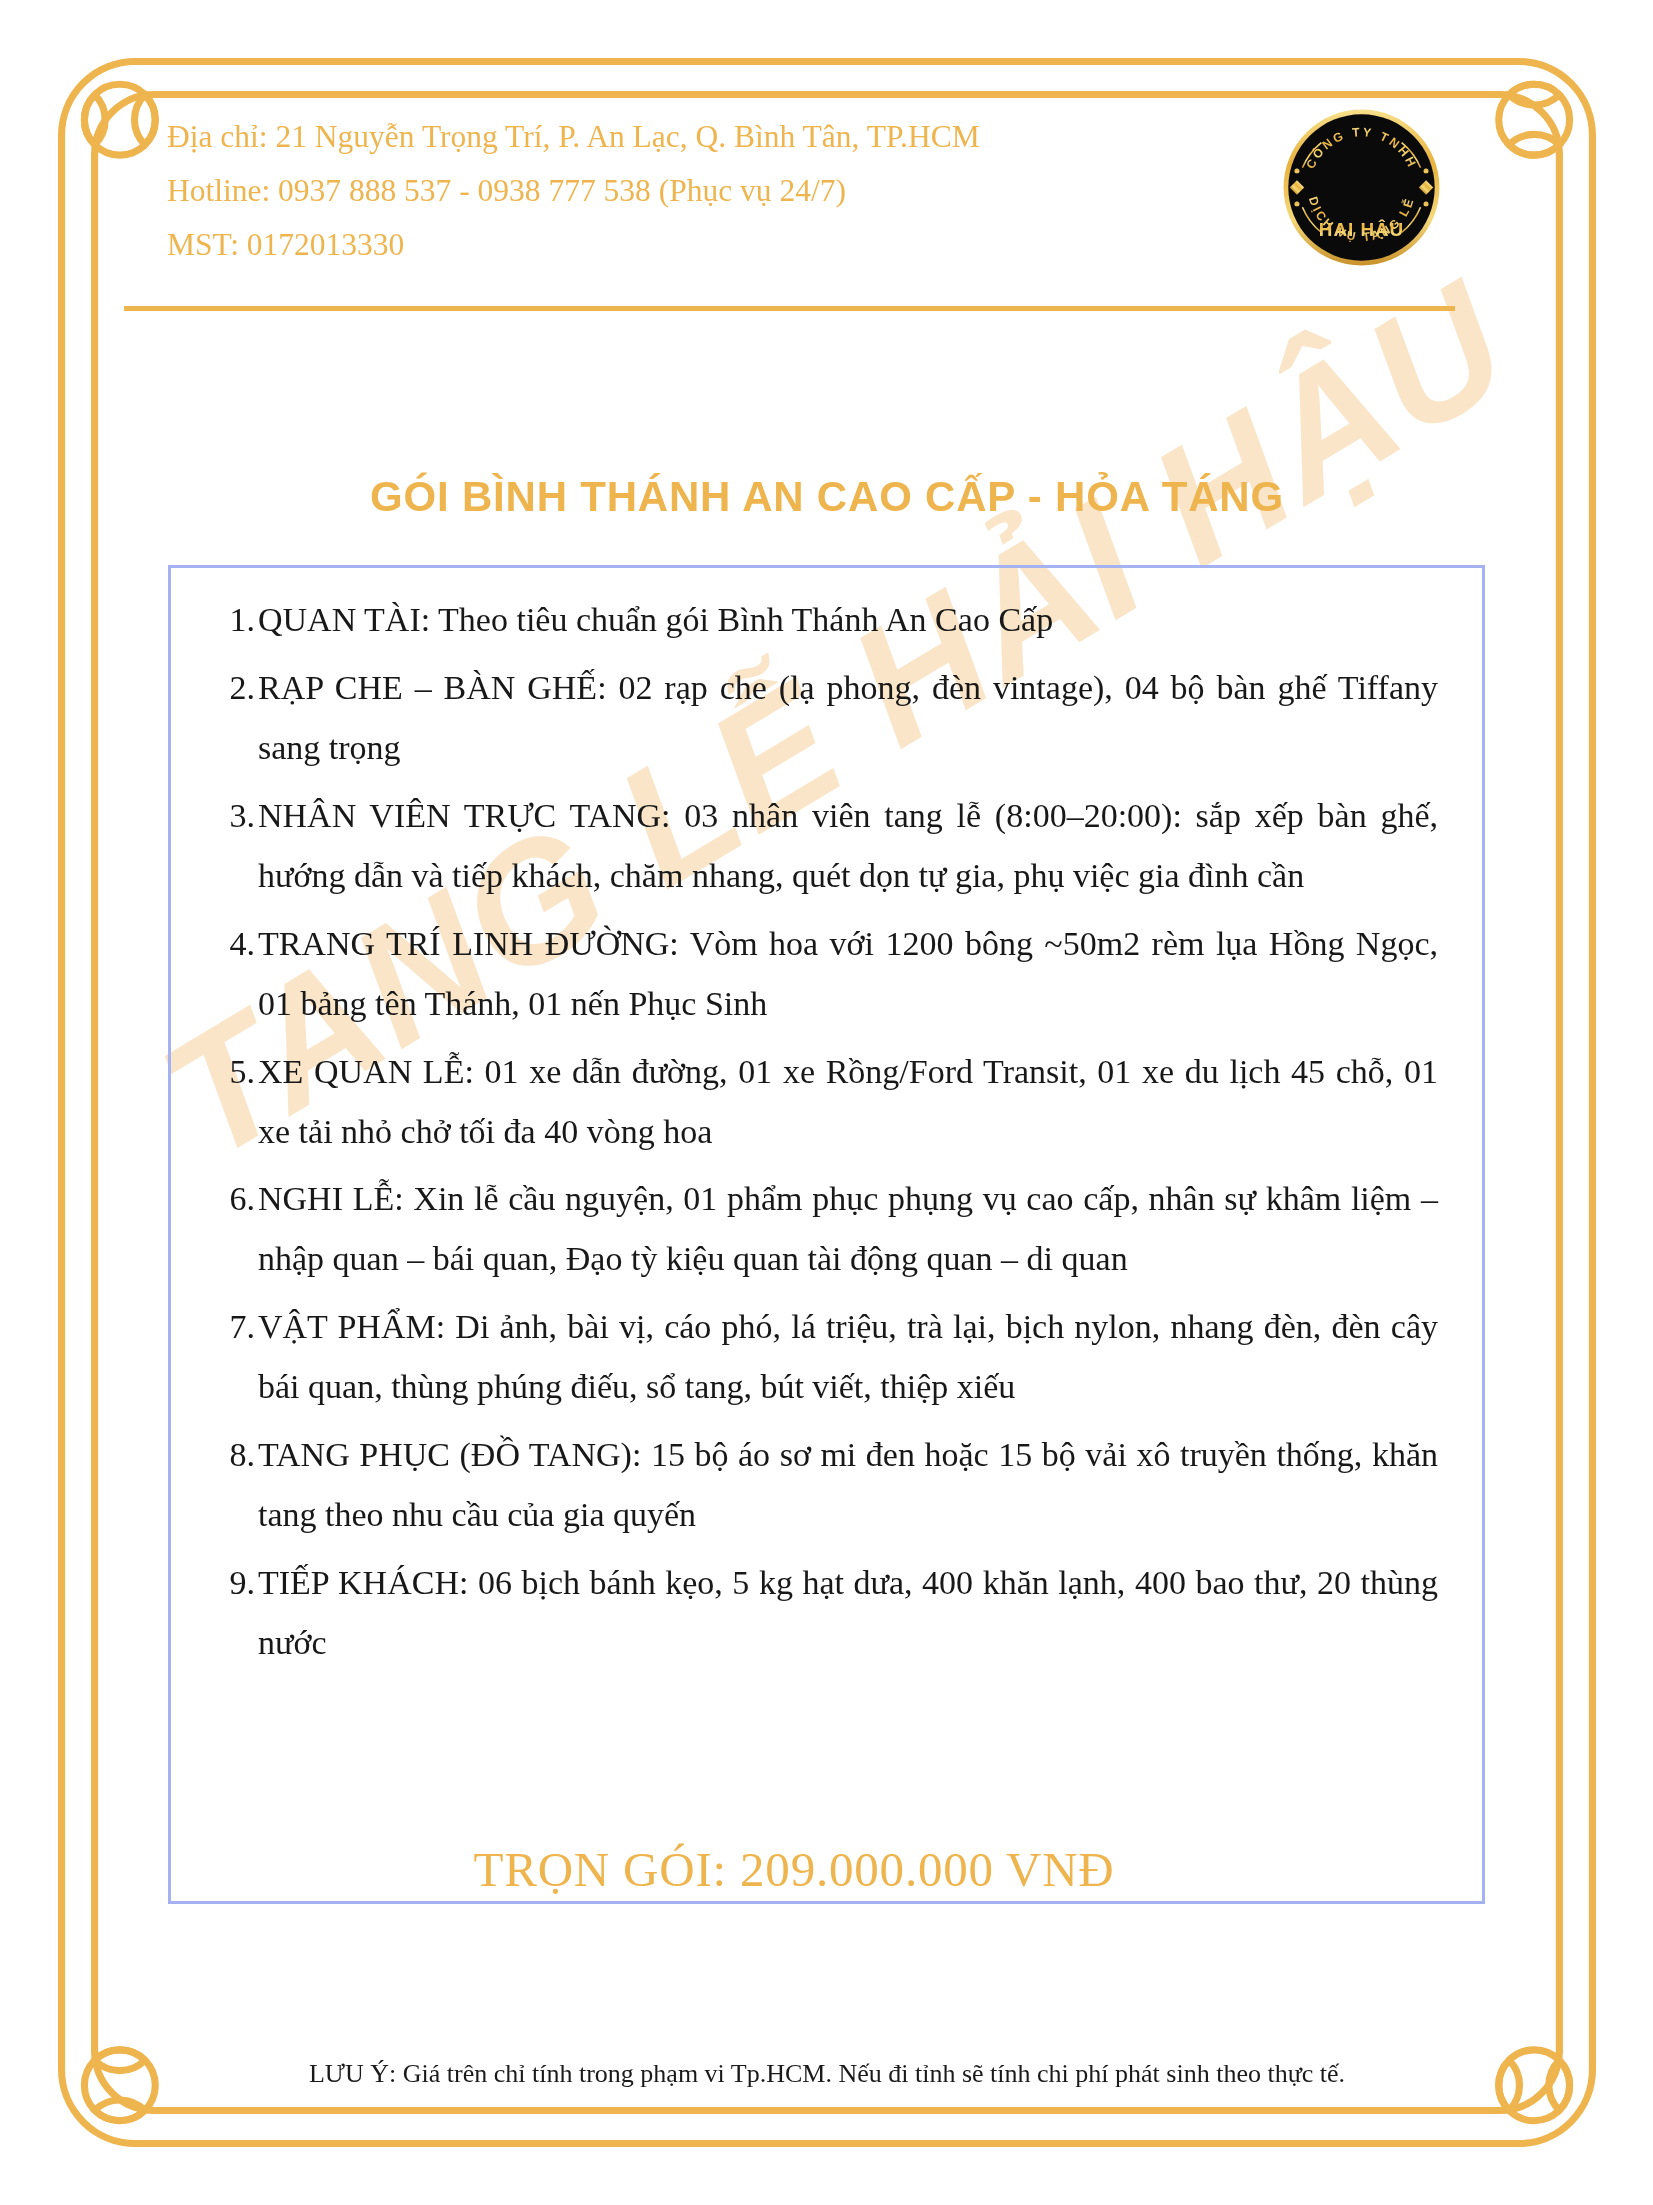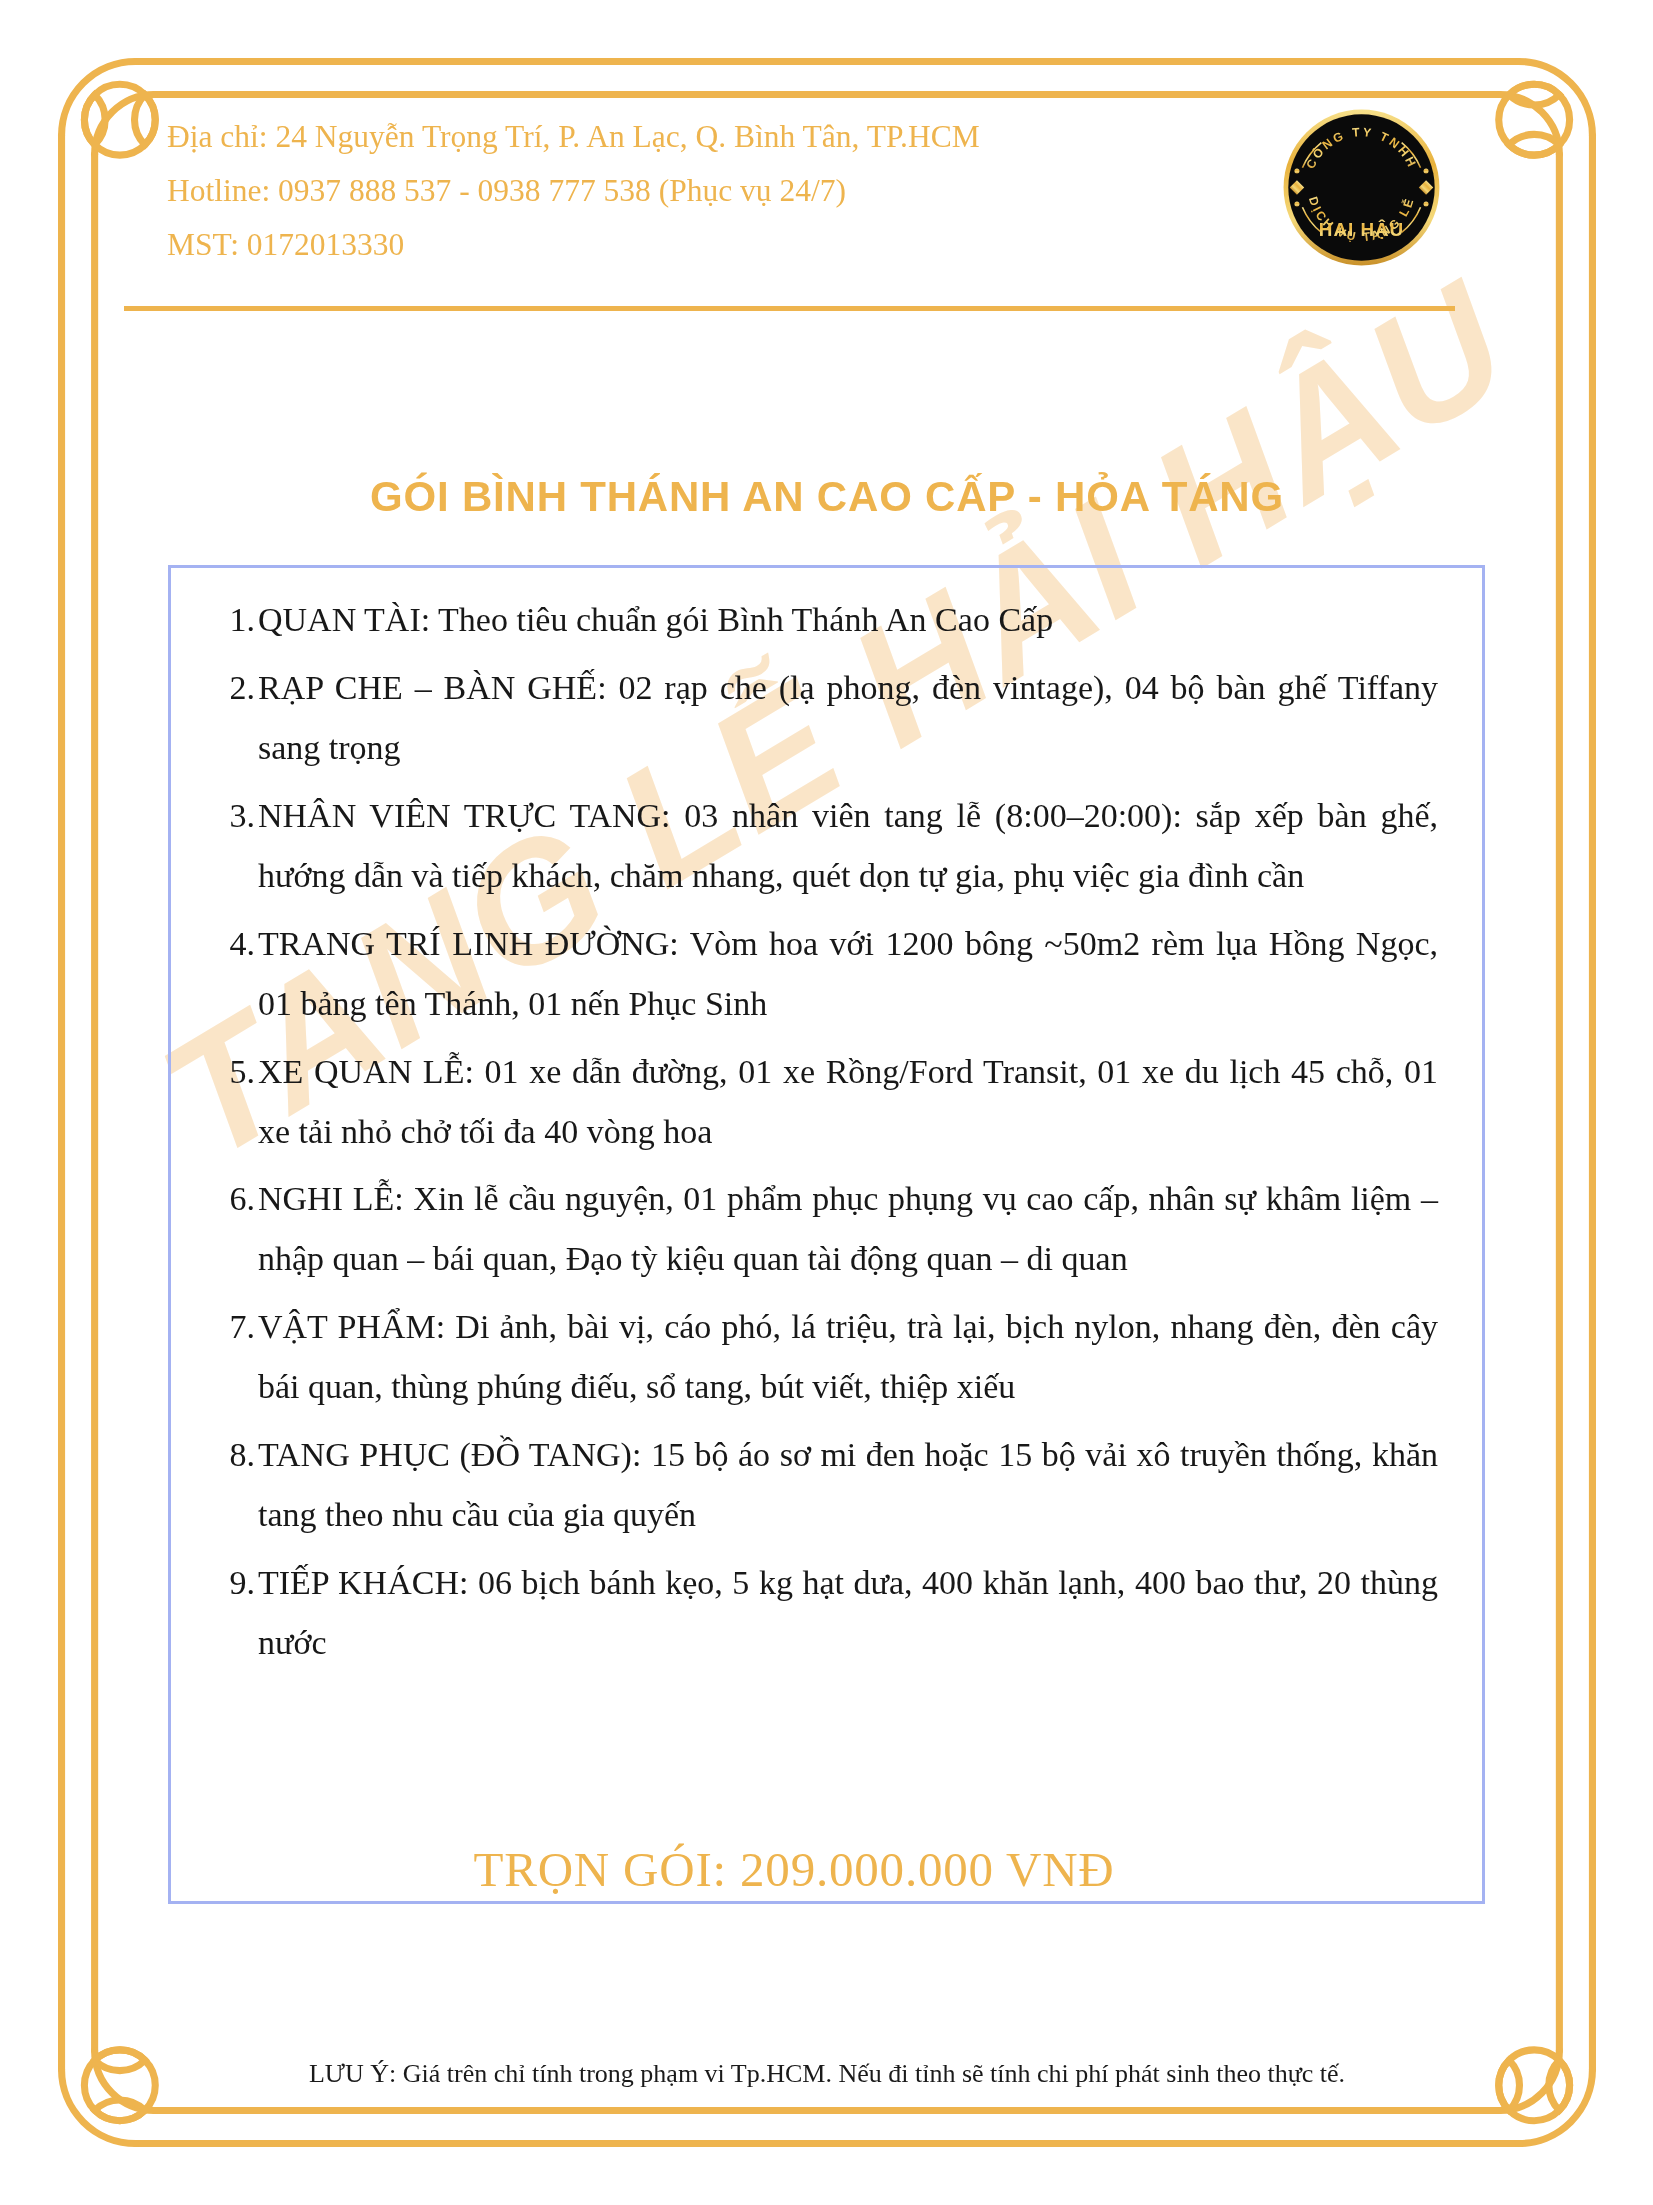--- a/index.html
+++ b/index.html
@@ -210,7 +210,7 @@
 
     <div id="header">
       <div id="header-lines">
-        <div class="hline">Địa chỉ: 24 Nguyễn Trọng Trí, P. An Lạc, Q. Bình Tân, TP.HCM</div>
+        <div class="hline">Địa chỉ: 21 Nguyễn Trọng Trí, P. An Lạc, Q. Bình Tân, TP.HCM</div>
         <div class="hline">Hotline: 0937 888 537 - 0938 777 538 (Phục vụ 24/7)</div>
         <div class="hline">MST: 0172013330</div>
       </div>

